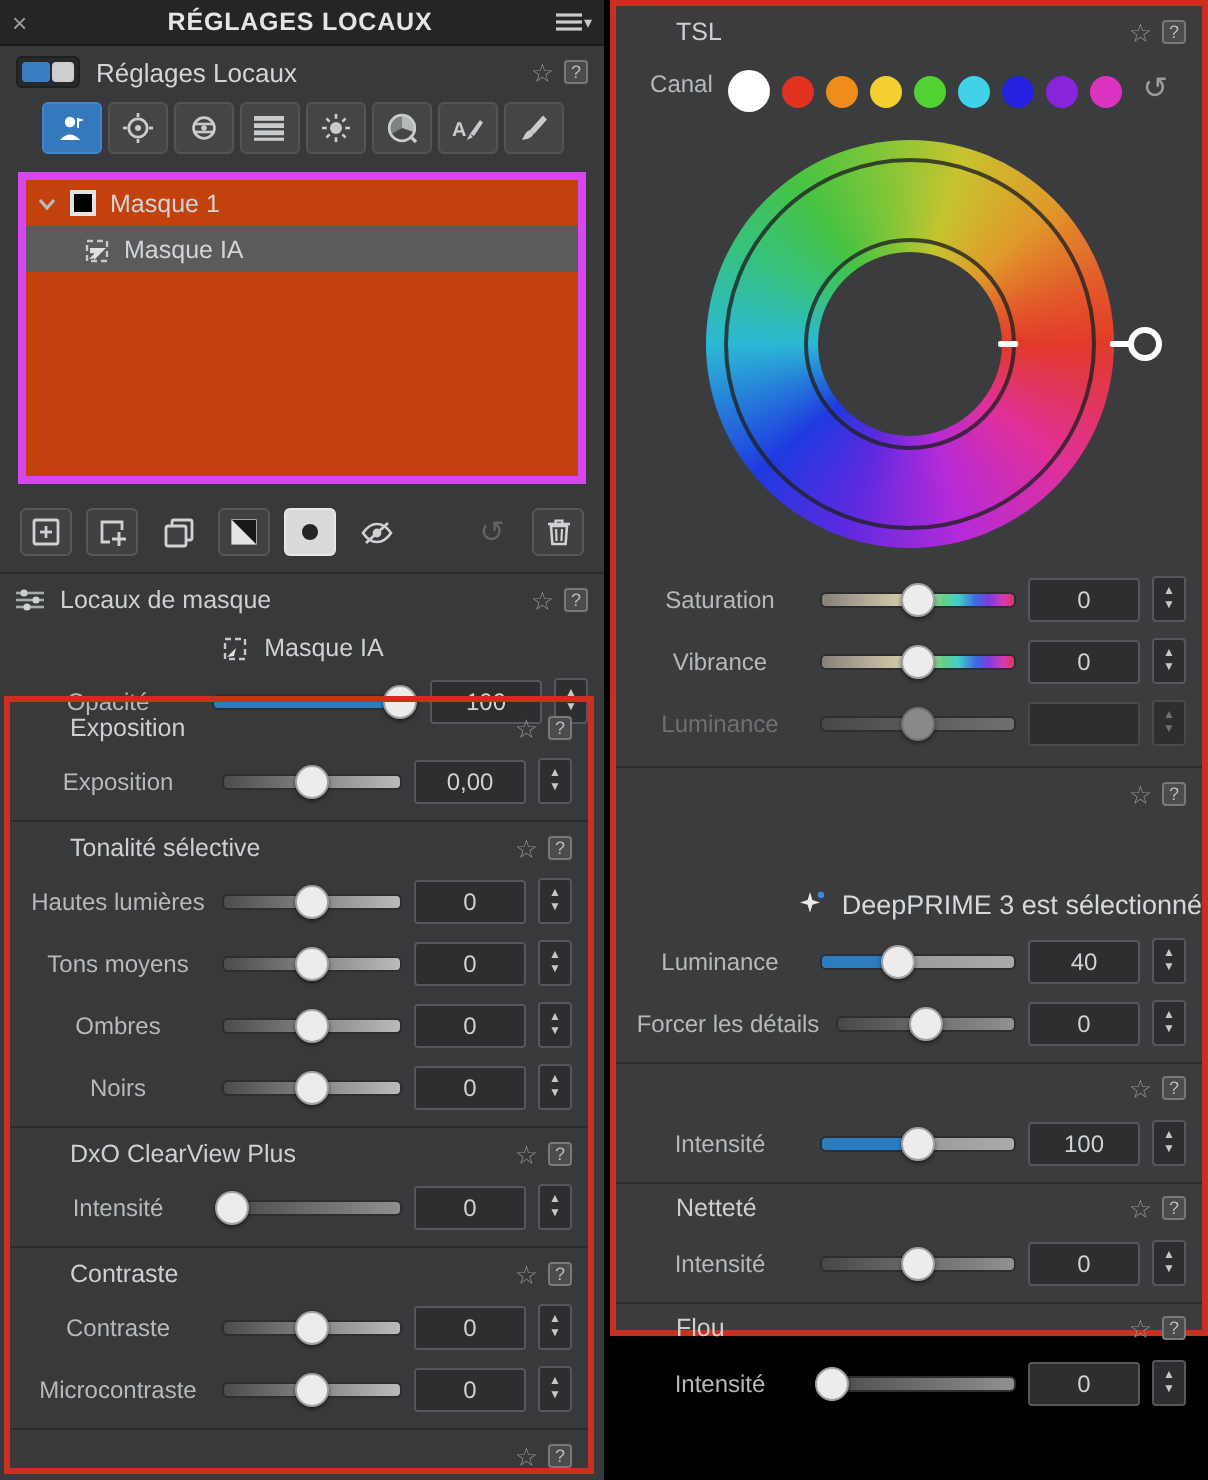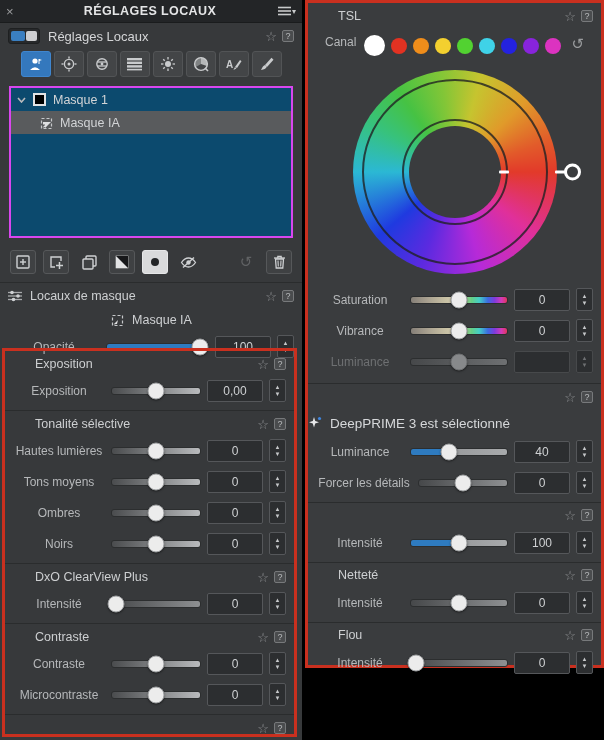--- a/index.html
+++ b/index.html
@@ -36,7 +36,7 @@
   .toolbtn.active{background:#3478bd;border-color:#3f86cf;color:#fff;}
   .toolbtn svg{display:block;}
   
-  .masklist{margin:2px 9px 6px 9px;height:148px;background:#0c4a6e;border:2px solid #d946ef;overflow:hidden;}
+  .masklist{margin:2px 9px 6px 9px;height:148px;background:#c2410c;border:4px solid #d946ef;overflow:hidden;}
   .mrow{height:23px;display:flex;align-items:center;padding:0 6px;color:#d2d4d6;font-size:12.5px;gap:7px;}
   .mrow .chk{width:13px;height:13px;background:#000;border:2px solid #e2e3e4;box-sizing:border-box;}
   .mrow.sel{background:#595b5d;padding-left:28px;}

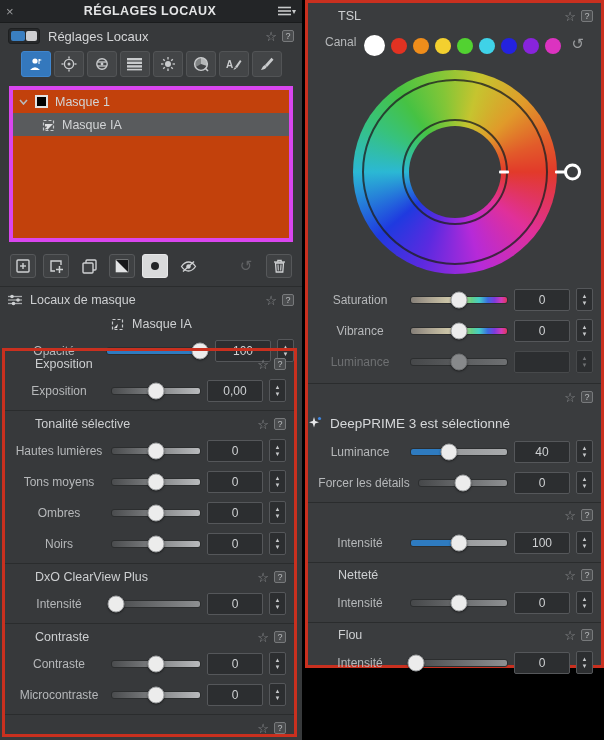--- a/index.html
+++ b/index.html
@@ -93,7 +93,7 @@
   .h-knob{position:absolute;top:50%;right:-24px;width:11px;height:11px;border-radius:50%;border:3px solid #fff;
     background:#3a3c3e;transform:translateY(-50%);box-sizing:content-box;}
   .h-dash{position:absolute;top:50%;left:calc(50% + 44px);width:10px;height:3px;background:#fff;transform:translateY(-50%);border-radius:1px;}
-  .deeprime{display:flex;align-items:center;justify-content:flex-start;gap:8px;color:#d6d8da;font-size:13.5px;height:26px;}
+  .deeprime{display:flex;align-items:center;justify-content:flex-end;gap:8px;color:#d6d8da;font-size:13.5px;height:26px;margin-top:29px;}
   .sparkle{position:relative;display:inline-block;width:14px;height:14px;}
   .sparkle svg{display:block}
 </style>

